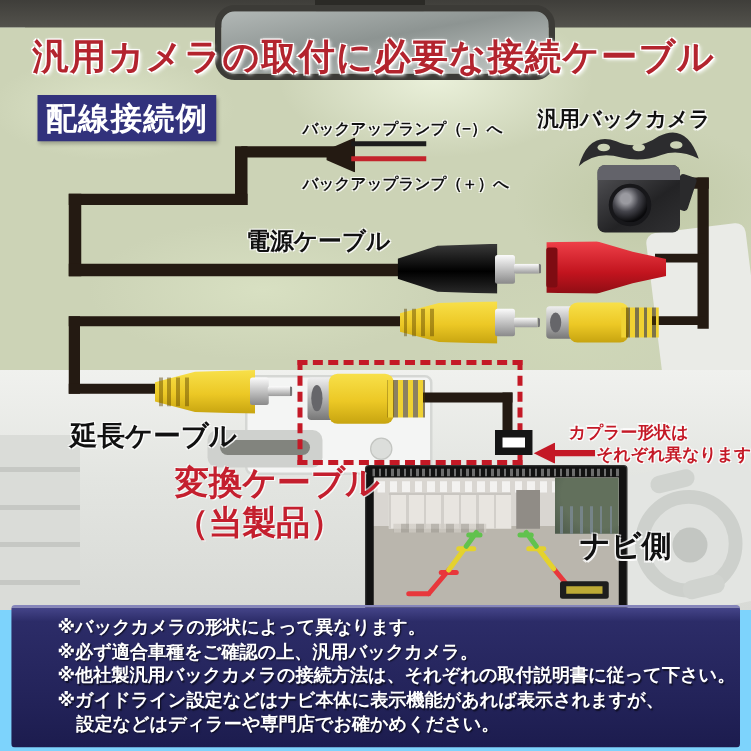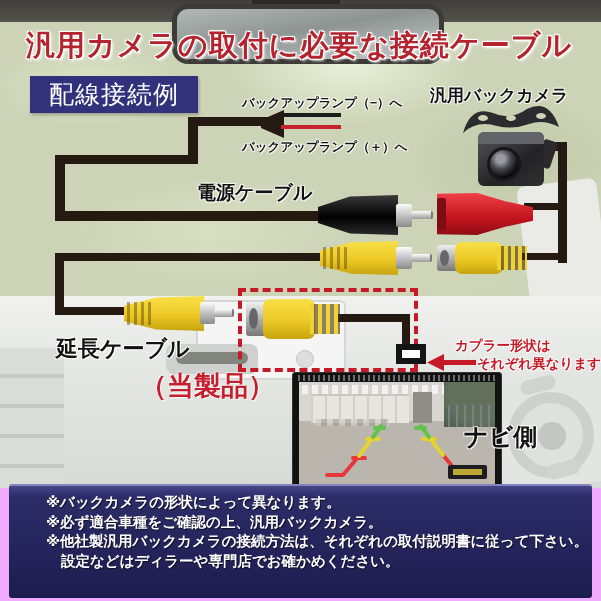--- a/index.html
+++ b/index.html
@@ -6,7 +6,7 @@
   .canvas{
     position:relative;width:601px;height:601px;overflow:hidden;
     font-family:"Liberation Sans","DejaVu Sans",sans-serif;
-    background:#f0abfc;
+    background:#7dd3fc;
   }
   .abs{position:absolute;}
   

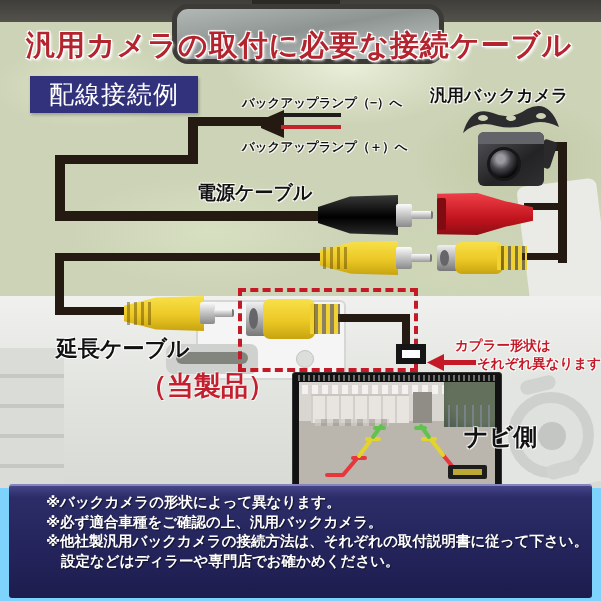--- a/index.html
+++ b/index.html
@@ -132,9 +132,9 @@
     text-shadow:1px 1px 0 rgba(255,255,255,.85),-1px -1px 0 rgba(255,255,255,.7),1px -1px 0 rgba(255,255,255,.7),-1px 1px 0 rgba(255,255,255,.7);}
   .title{left:26px;top:26px;font-size:29px;letter-spacing:1px;font-weight:900;color:#b3242e;z-index:6;white-space:nowrap;
     text-shadow:0 0 3px #fff,1px 1px 0 #fff,-1px -1px 0 #fff,1px -1px 0 #fff,-1px 1px 0 #fff,2px 2px 3px rgba(255,255,255,.9);}
-  .badge{left:30px;top:76px;width:168px;height:37px;background:#32327c;z-index:6;
+  .badge{left:30px;top:76px;width:143px;height:37px;background:#32327c;z-index:6;
     display:flex;align-items:center;justify-content:center;
-    color:#fff;font-weight:400;font-size:25px;letter-spacing:1px;white-space:nowrap;
+    color:#fff;font-weight:700;font-size:25px;letter-spacing:1px;white-space:nowrap;
     box-shadow:1px 2px 3px rgba(0,0,0,.25);}
   .lbl-minus{left:242px;top:95px;font-size:12.5px;}
   .lbl-plus{left:242px;top:139px;font-size:12.5px;}

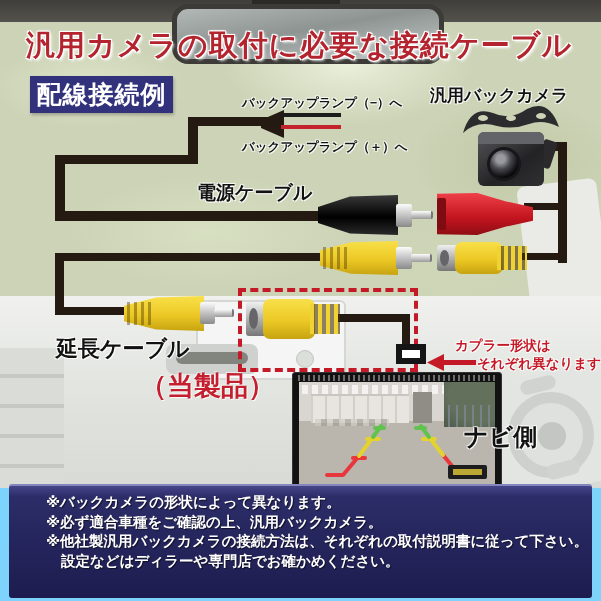--- a/index.html
+++ b/index.html
@@ -273,6 +273,7 @@
   <div class="abs jtext lbl-power">電源ケーブル</div>
   <div class="abs jtext lbl-ext">延長ケーブル</div>
   <div class="abs lbl-conv">
+    <div>変換ケーブル</div>
     <div>（当製品）</div>
   </div>
   <div class="abs jtext lbl-coupler1">カプラー形状は</div>

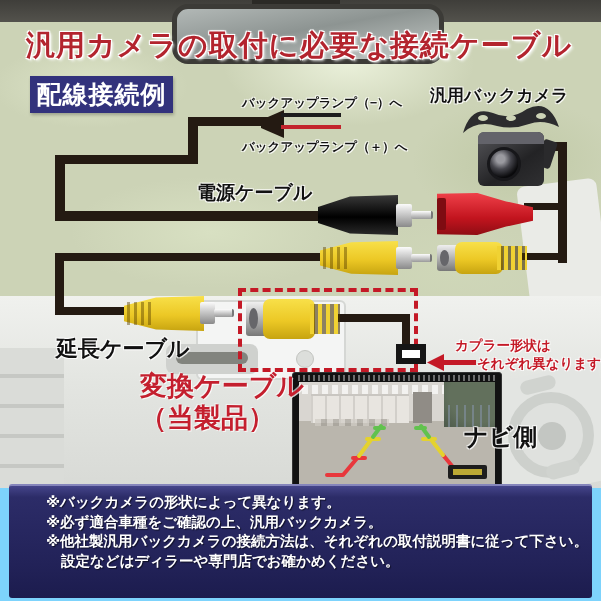--- a/index.html
+++ b/index.html
@@ -284,6 +284,7 @@
     <div class="note-line">※バックカメラの形状によって異なります。</div>
     <div class="note-line">※必ず適合車種をご確認の上、汎用バックカメラ。</div>
     <div class="note-line">※他社製汎用バックカメラの接続方法は、それぞれの取付説明書に従って下さい。</div>
+    <div class="note-line">※ガイドライン設定などはナビ本体に表示機能があれば表示されますが、</div>
     <div class="note-line indent">設定などはディラーや専門店でお確かめください。</div>
   </div>
 

